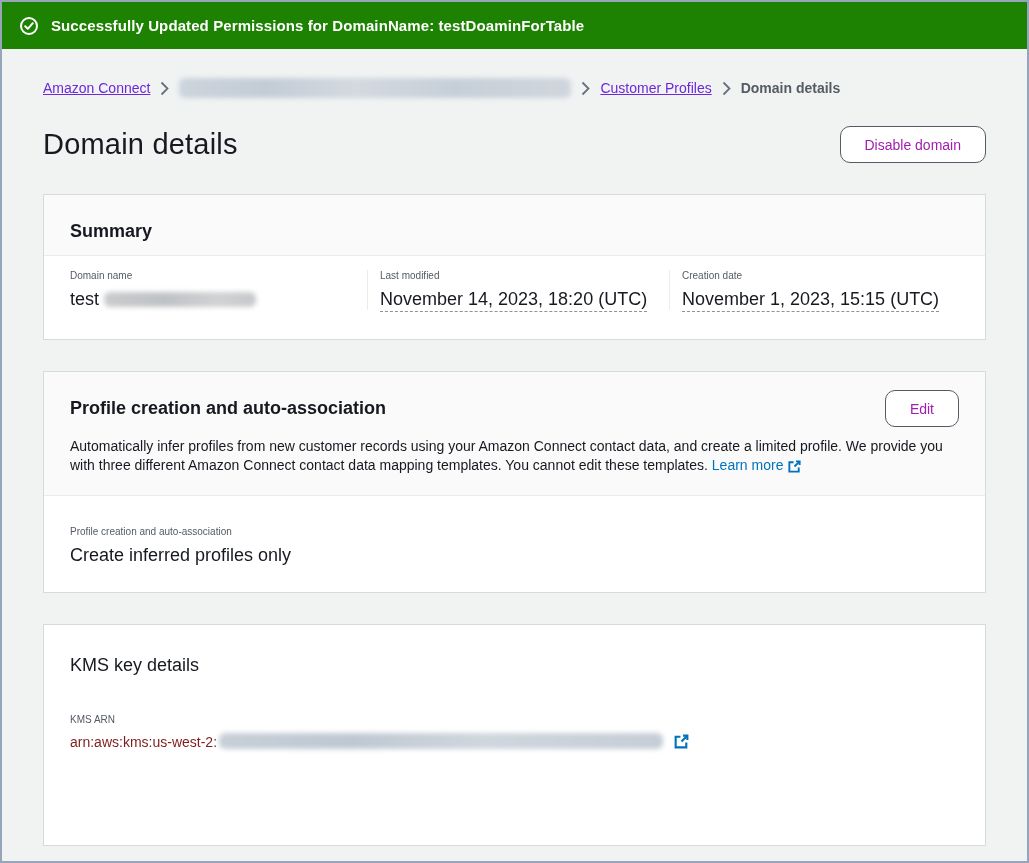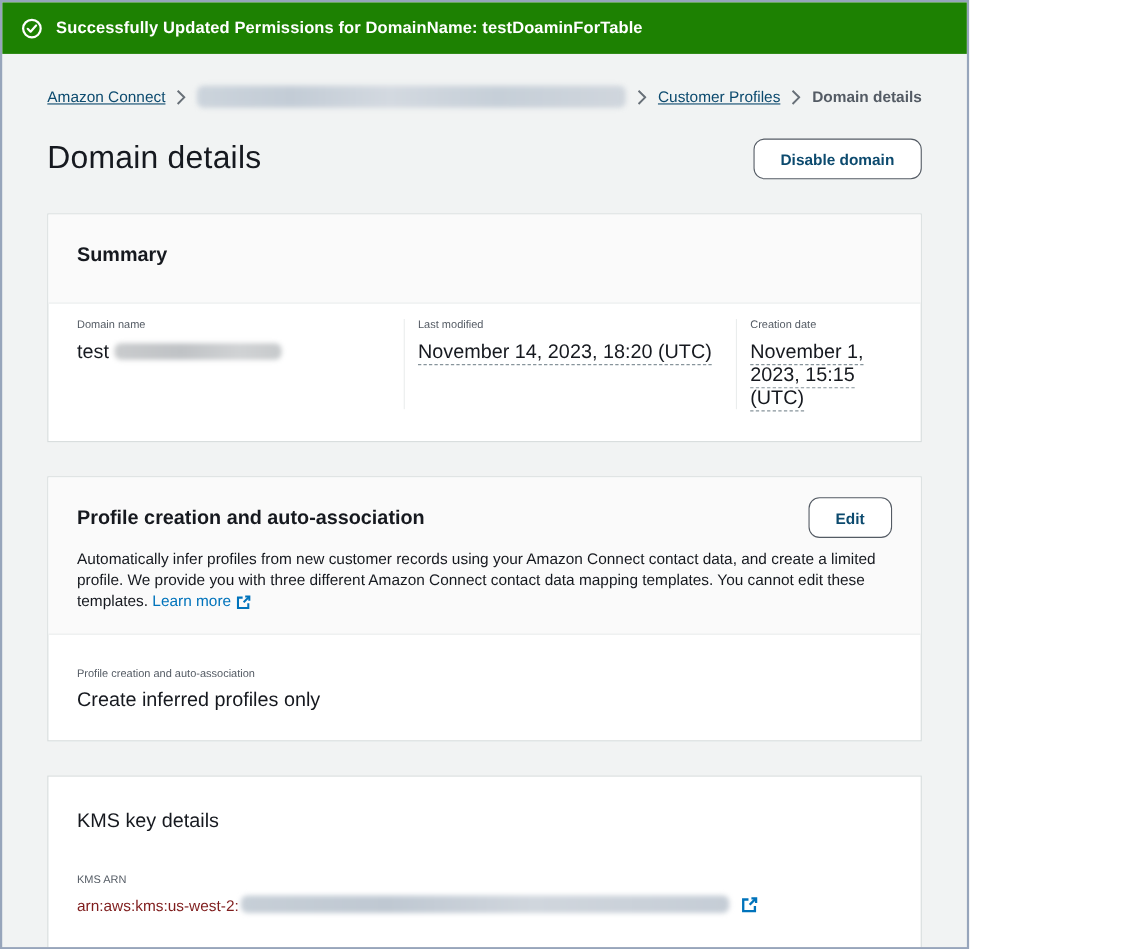--- a/index.html
+++ b/index.html
@@ -10,7 +10,7 @@
     width: 1029px;
   }
   .frame {
-    width: 881px;
+    width: 1029px;
     height: 863px;
     border: 2px solid #97a5bb;
     background: #f1f3f3;

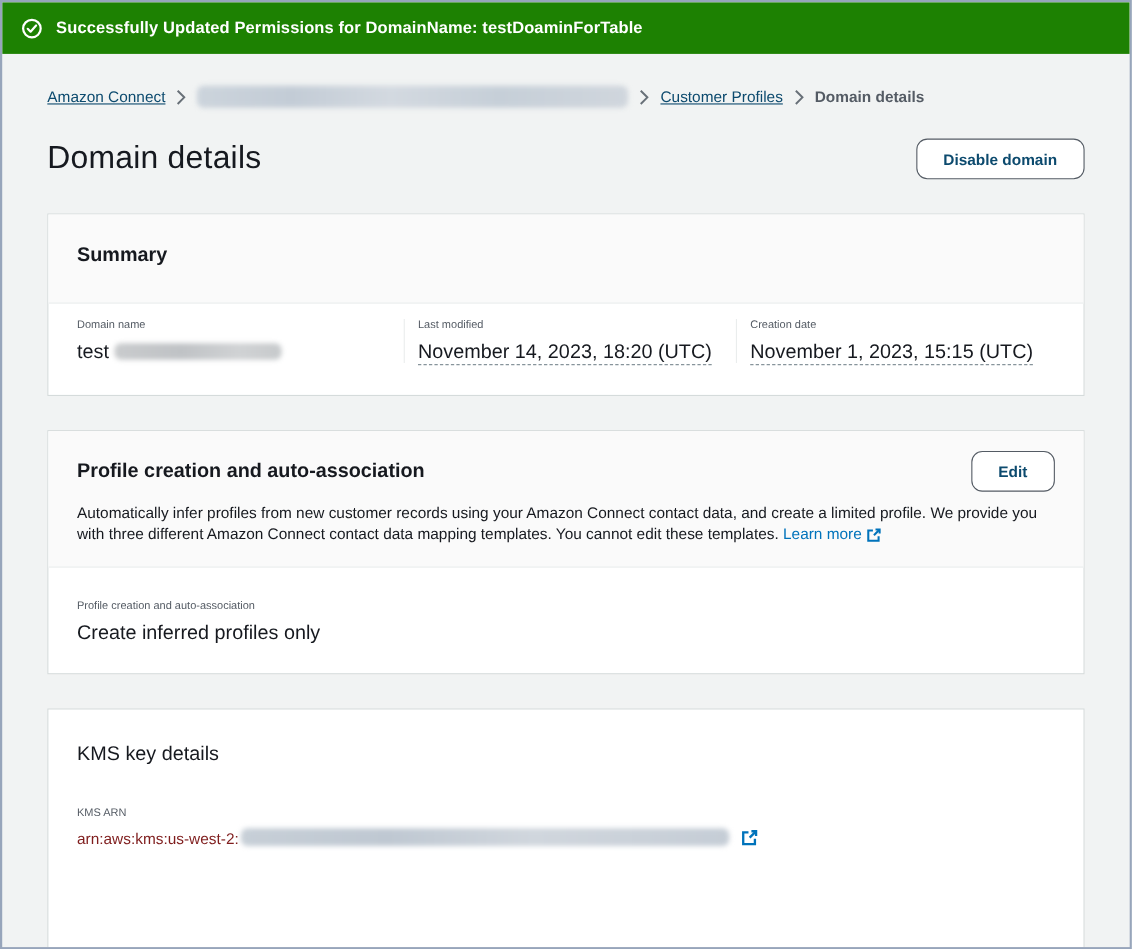--- a/index.html
+++ b/index.html
@@ -40,7 +40,7 @@
     height: 22px;
   }
   .breadcrumb a {
-    color: #0c4a6e;
+    color: #6d28d9;
     text-decoration: underline;
     cursor: pointer;
     white-space: nowrap;

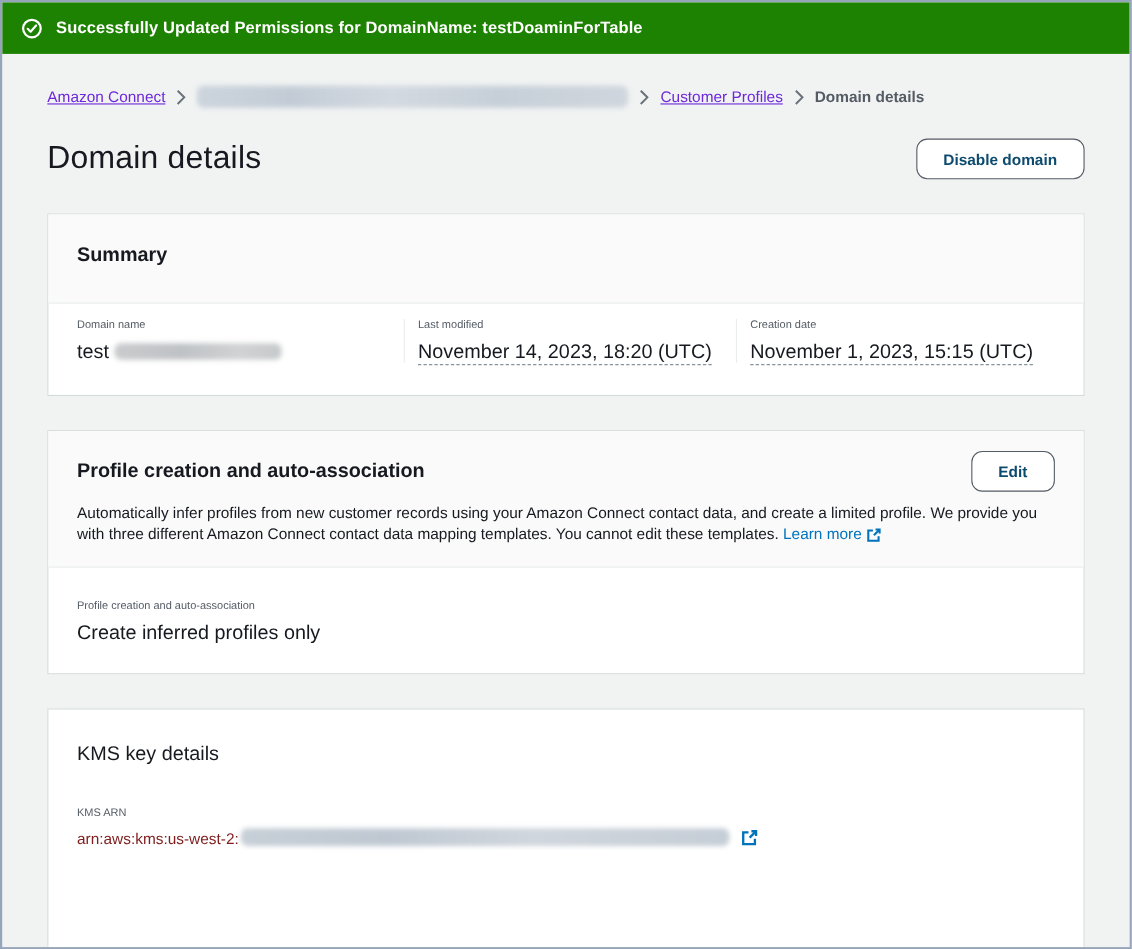--- a/index.html
+++ b/index.html
@@ -86,10 +86,10 @@
     background: #ffffff;
     border: 1px solid #545b64;
     border-radius: 10px;
-    color: #0c4a6e;
+    color: #a21caf;
     font-family: "Liberation Sans", sans-serif;
     font-size: 14px;
-    font-weight: 700;
+    font-weight: 400;
     height: 37px;
     padding: 0 24px;
     cursor: pointer;

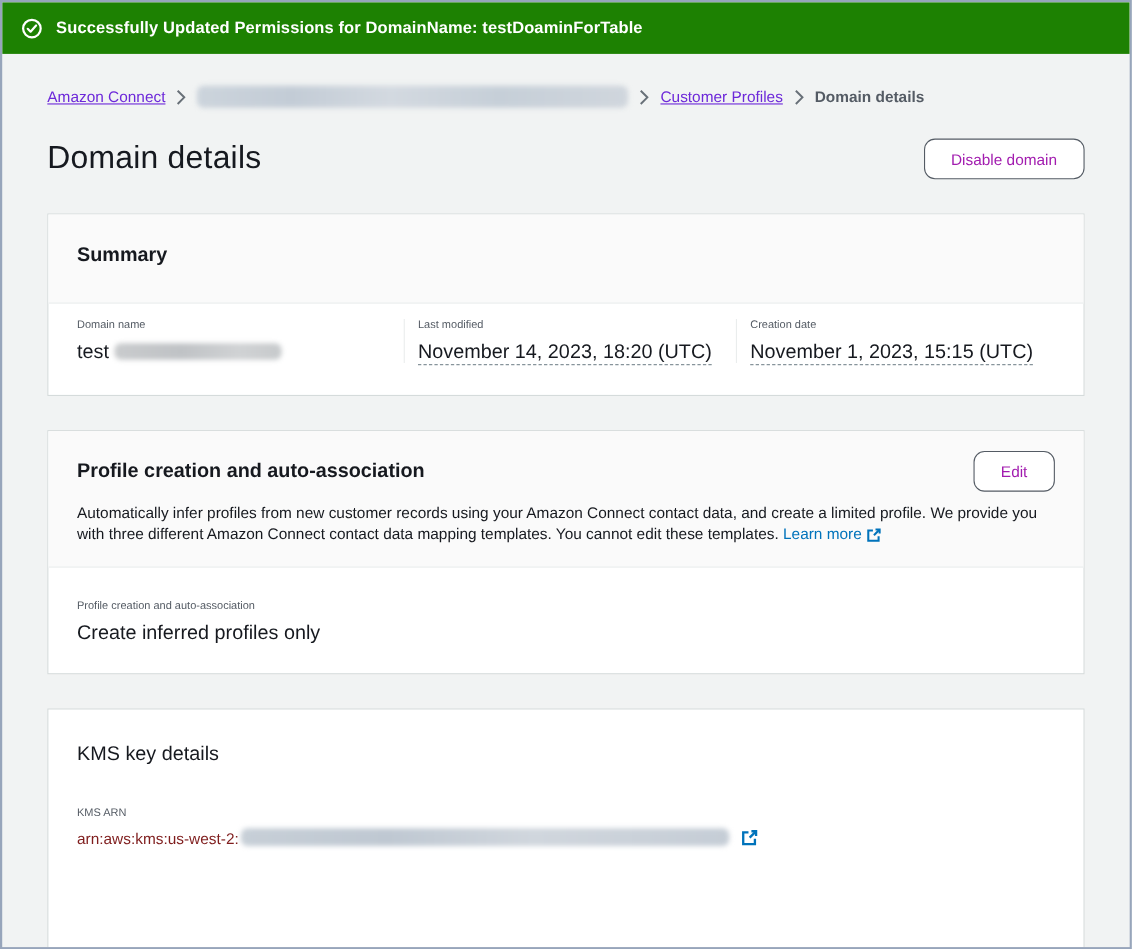--- a/index.html
+++ b/index.html
@@ -104,7 +104,7 @@
   .card-header {
     background: #fafafa;
     border-bottom: 1px solid #eaeded;
-    padding: 26px 26px 33px 26px;
+    padding: 26px 26px 13px 26px;
   }
   .card-header h2 {
     font-size: 18px;

